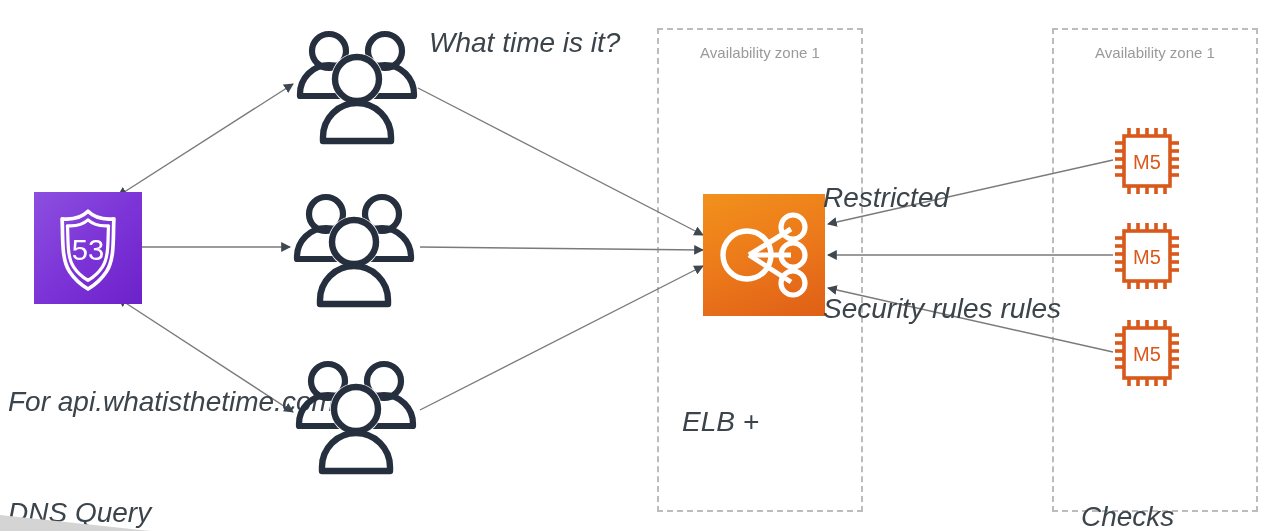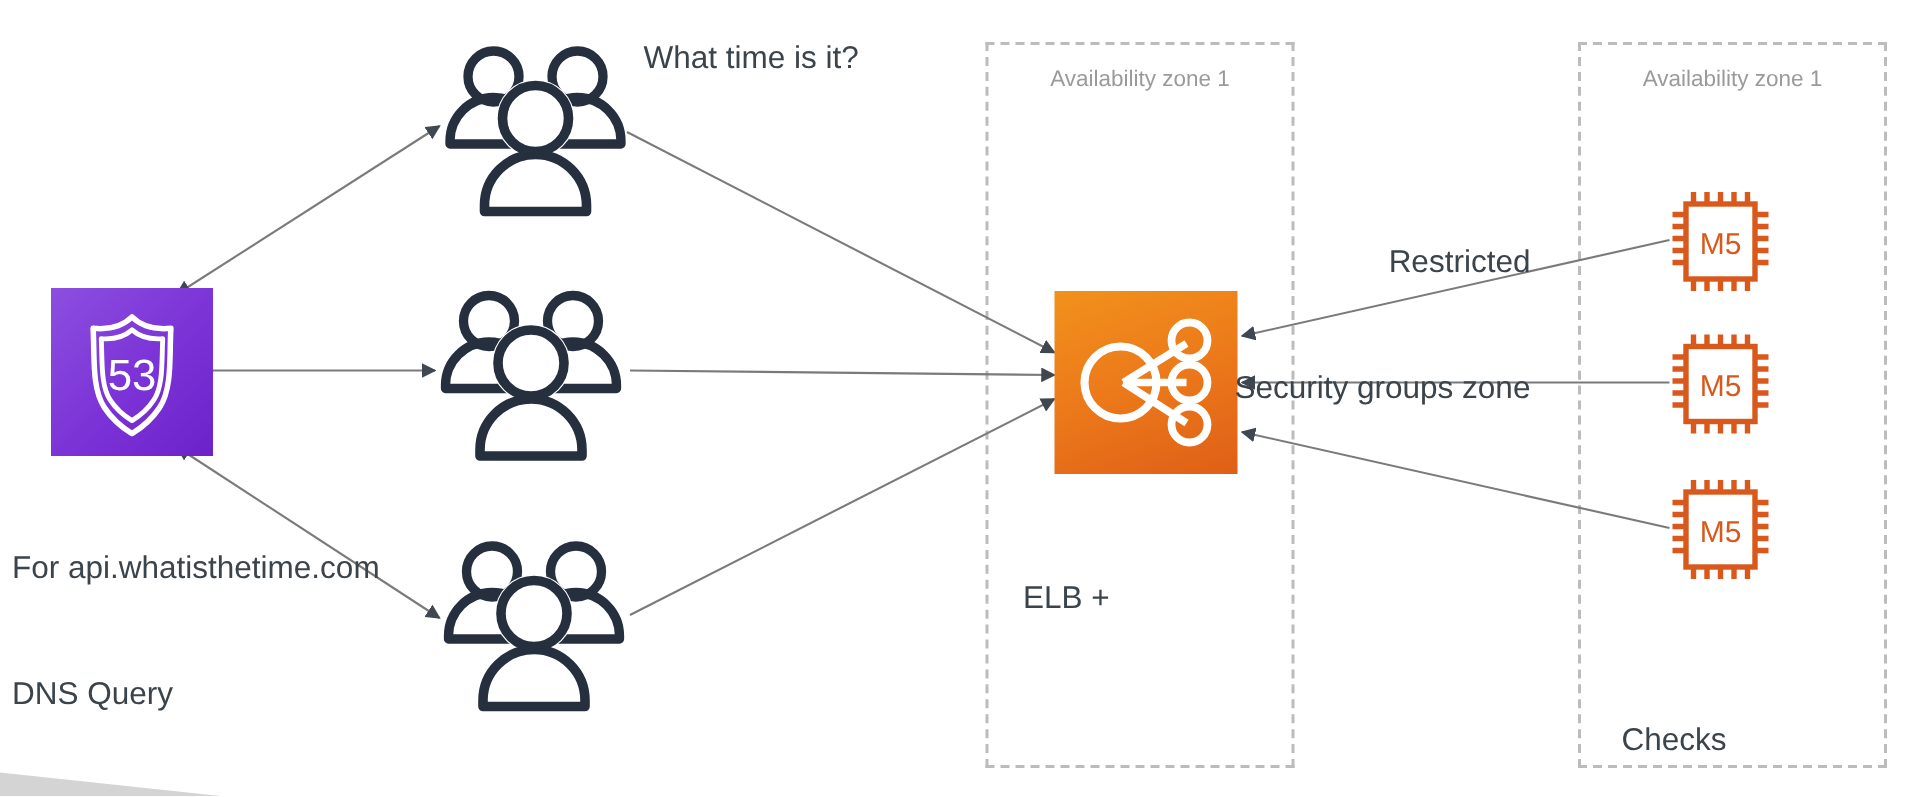--- a/index.html
+++ b/index.html
@@ -62,7 +62,7 @@
     white-space: pre;
     line-height: 1.32;
   }
-  .txt-22 { font-size: 21px; }
+  .txt-22 { font-size: 28px; font-style: italic; }
 
   
   .icon-abs { position: absolute; }

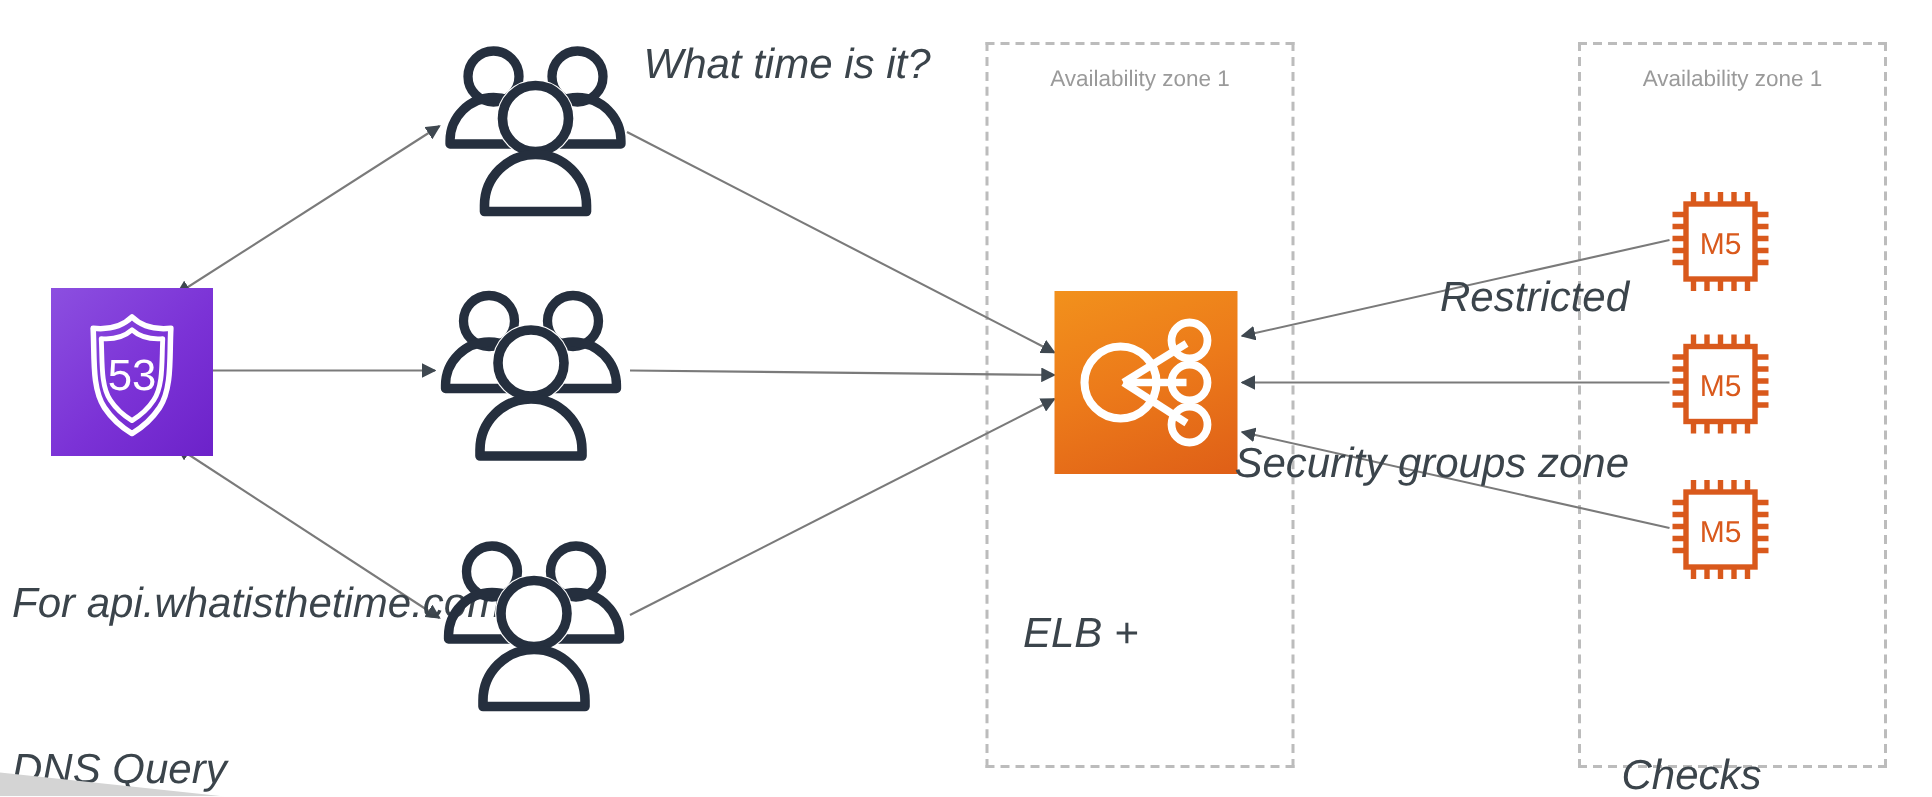--- a/index.html
+++ b/index.html
@@ -218,7 +218,7 @@
     <div>ELB +</div>
   </div>
 
-  <div class="txt txt-22" style="left:823px; top:106px;text-align:right;">
+  <div class="txt txt-22" style="left:823px; top:106px;">
     <div>Restricted</div>
     <div>Security groups zone</div>
   </div>

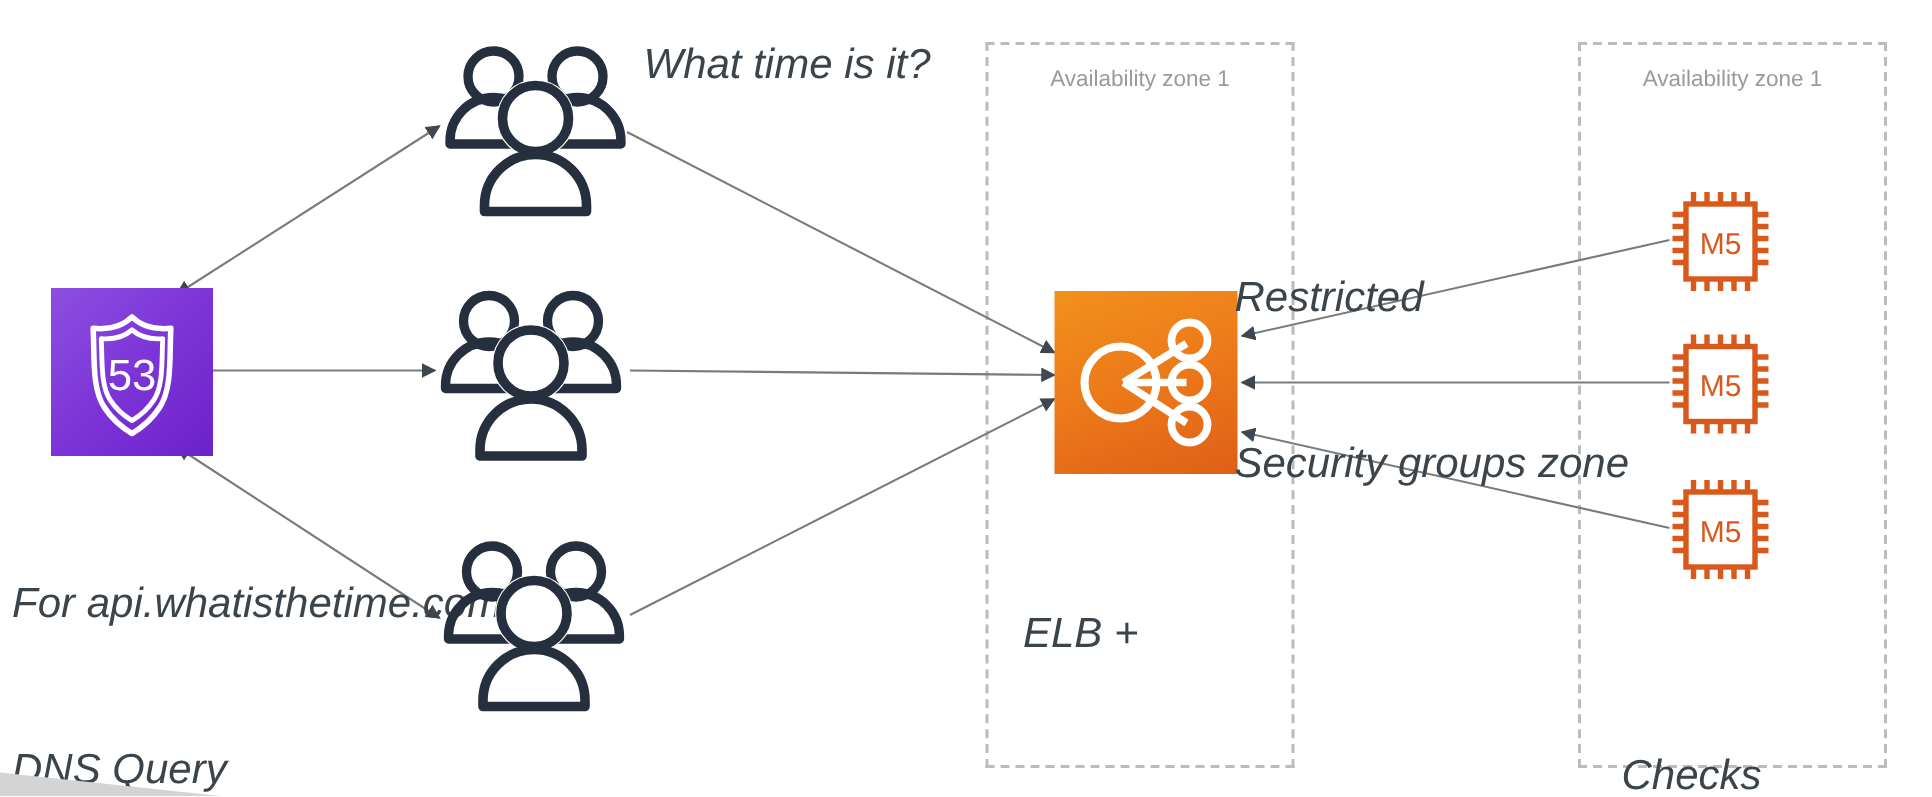--- a/index.html
+++ b/index.html
@@ -220,7 +220,7 @@
 
   <div class="txt txt-22" style="left:823px; top:106px;">
     <div>Restricted</div>
-    <div>Security groups zone</div>
+    <div>Security rules rules</div>
   </div>
 
   <div class="icon-abs" style="left:1113px; top:126px; width:74px; height:70px;">

